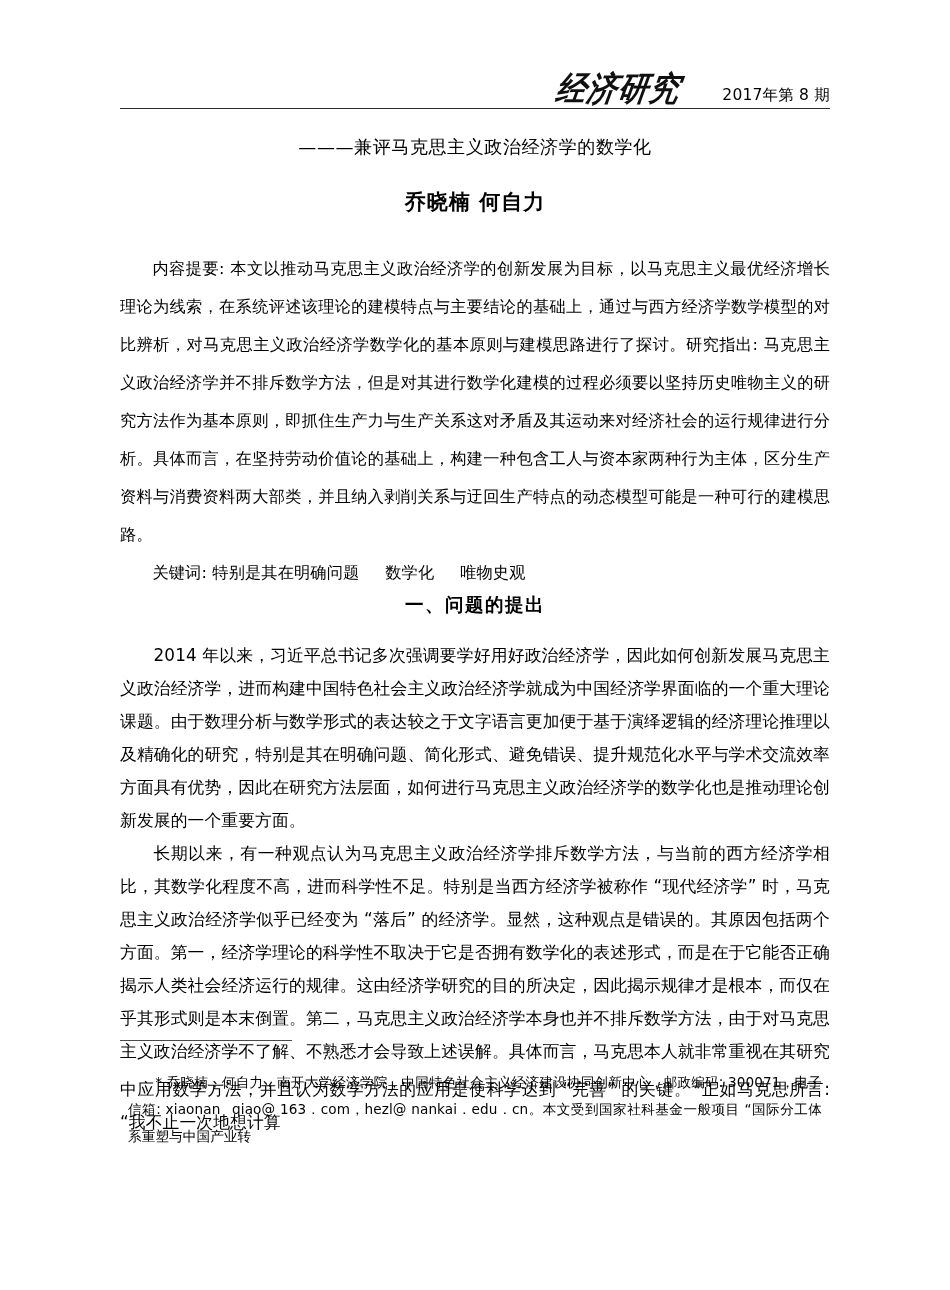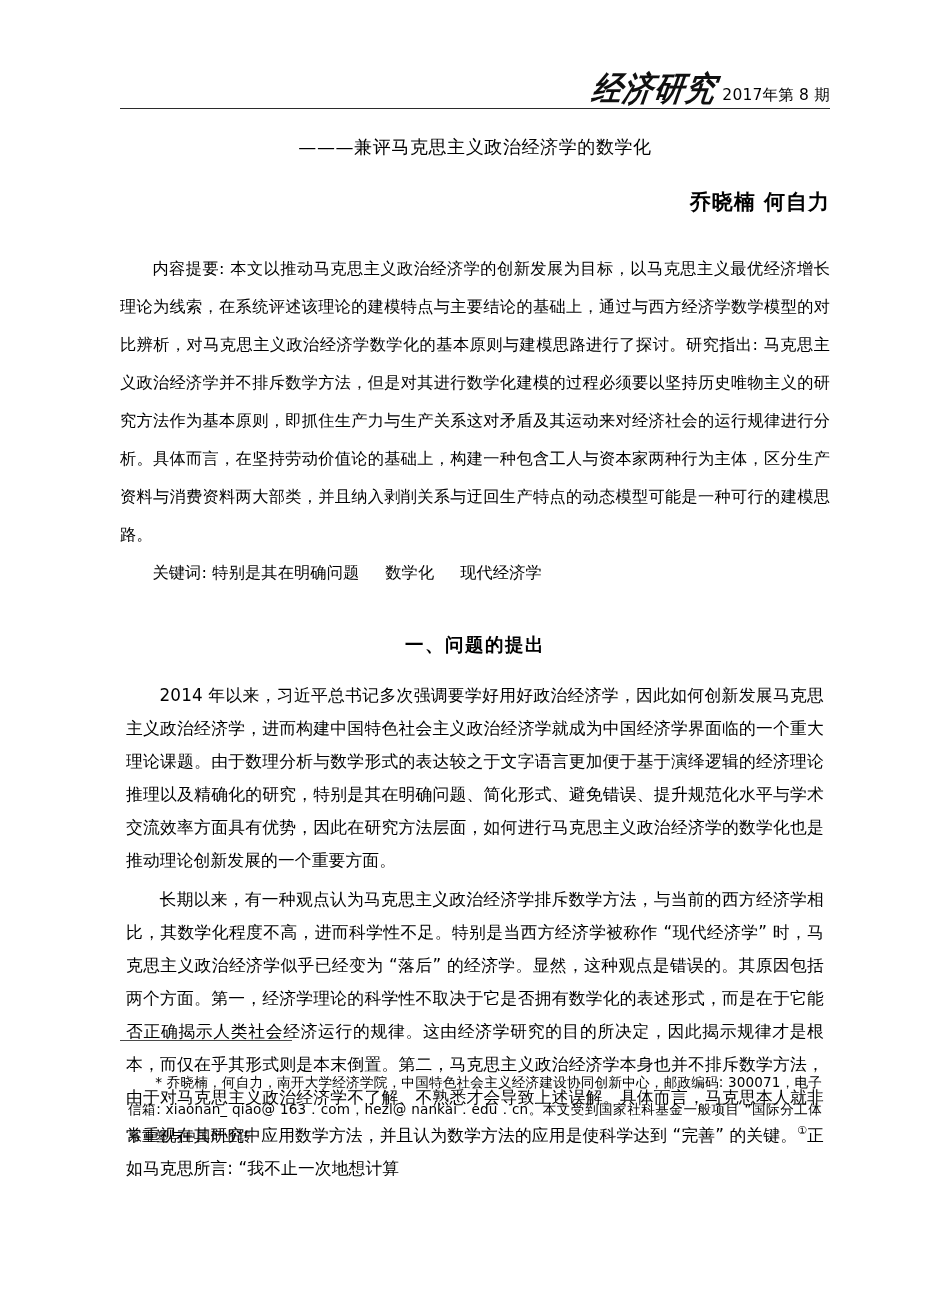--- a/index.html
+++ b/index.html
@@ -54,6 +54,7 @@
     padding-bottom: 3px;
     white-space: nowrap;
     letter-spacing: 0.2px;
+    margin-left: 36px;
   }
   .rule-head {
     border-top: 1px solid #2b2b2b;

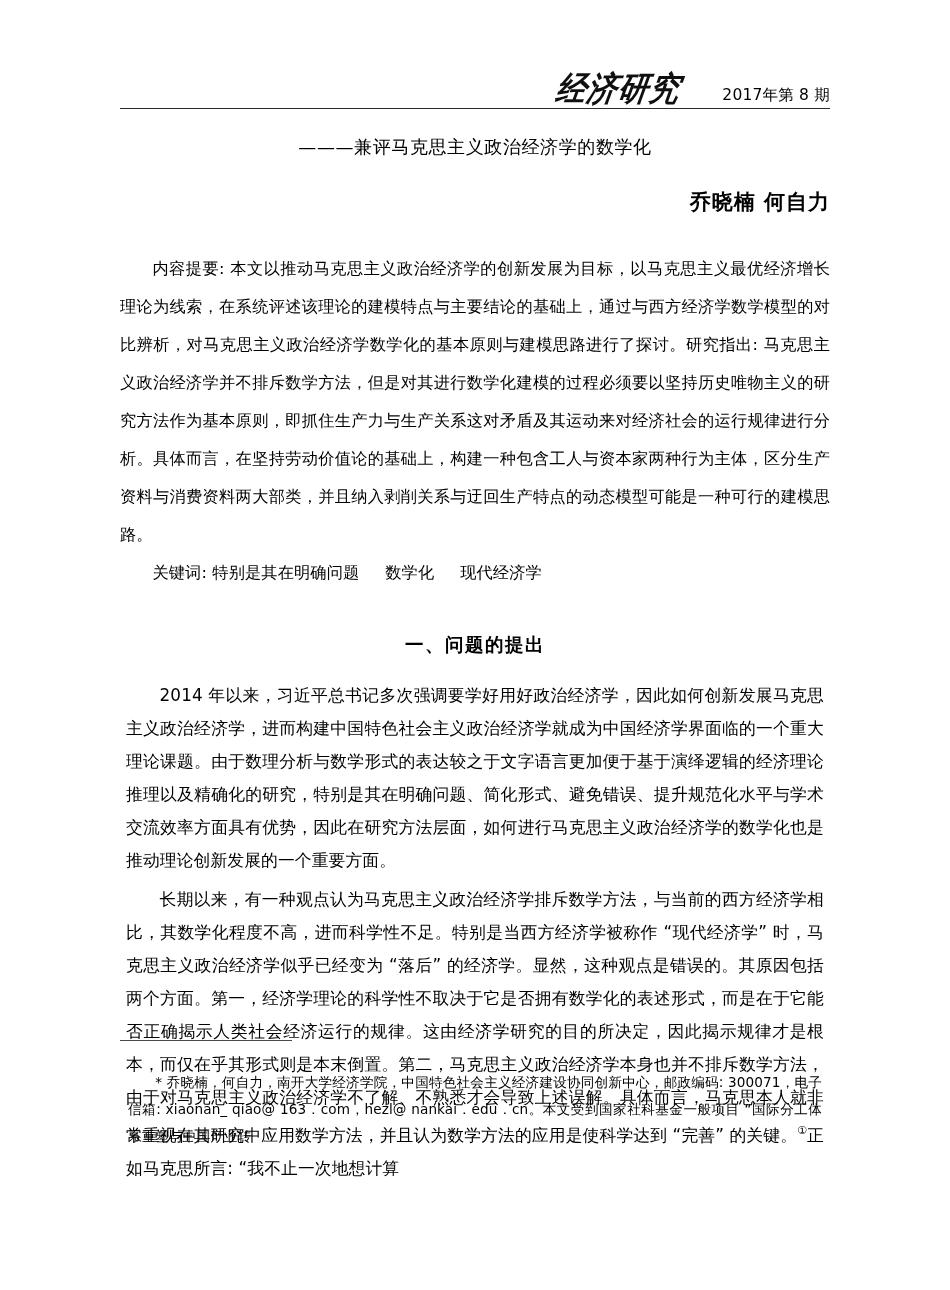--- a/index.html
+++ b/index.html
@@ -87,7 +87,7 @@
     margin-top: 26px;
   }
   .authors {
-    text-align: right;
+    text-align: center;
     font-size: 21px;
     font-weight: bold;
     letter-spacing: 1px;

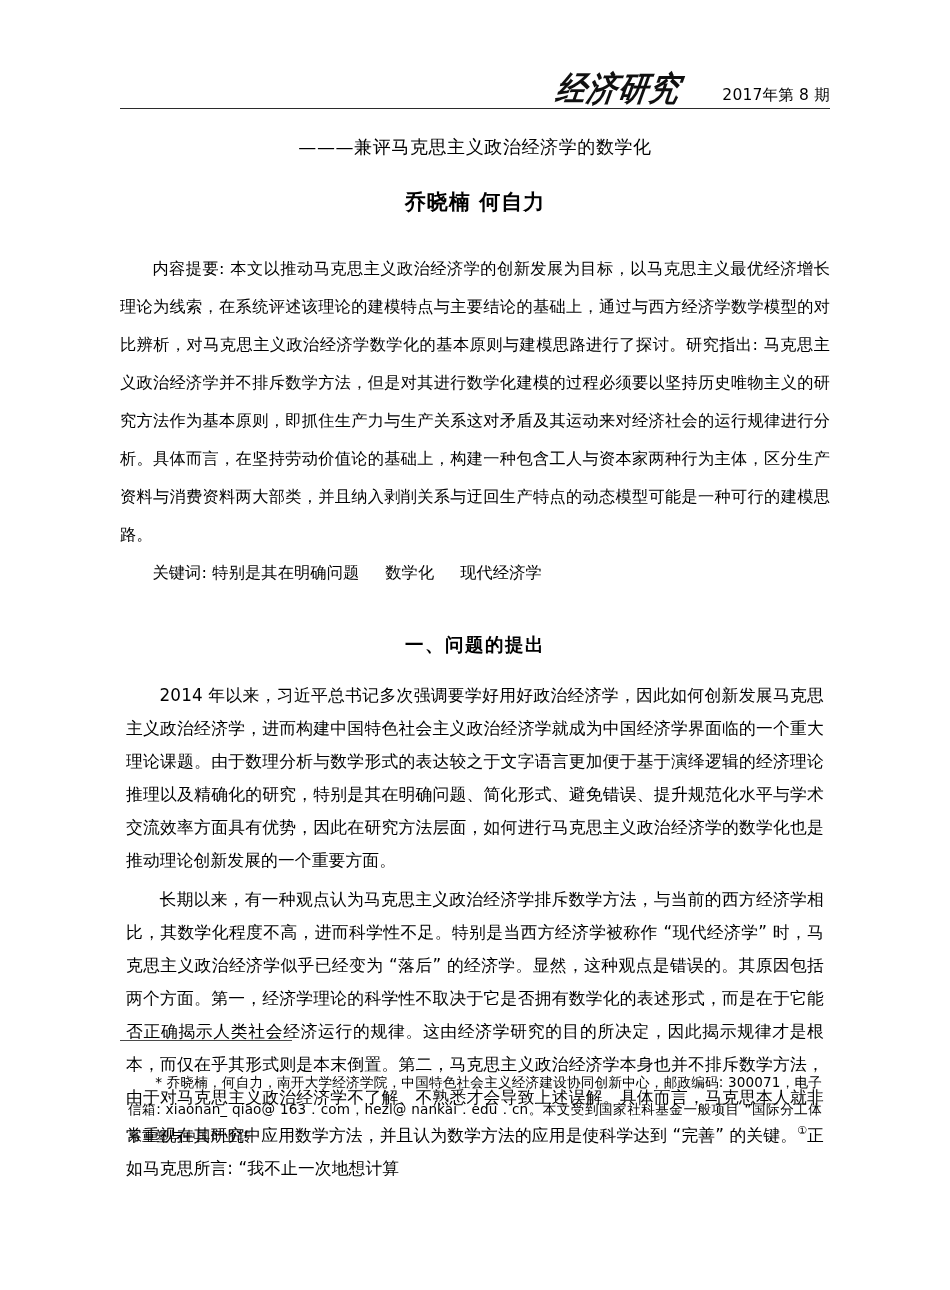--- a/index.html
+++ b/index.html
@@ -194,7 +194,7 @@
     <div class="abstract">
       <p class="indent">内容提要: 本文以推动马克思主义政治经济学的创新发展为目标，以马克思主义最优经济增长理论为线索，在系统评述该理论的建模特点与主要结论的基础上，通过与西方经济学数学模型的对比辨析，对马克思主义政治经济学数学化的基本原则与建模思路进行了探讨。研究指出: 马克思主义政治经济学并不排斥数学方法，但是对其进行数学化建模的过程必须要以坚持历史唯物主义的研究方法作为基本原则，即抓住生产力与生产关系这对矛盾及其运动来对经济社会的运行规律进行分析。具体而言，在坚持劳动价值论的基础上，构建一种包含工人与资本家两种行为主体，区分生产资料与消费资料两大部类，并且纳入剥削关系与迂回生产特点的动态模型可能是一种可行的建模思路。</p>
       <p class="kw">
-        <span>关键词: </span><span>特别是其在明确问题</span><span class="gap"></span><span>数学化</span><span class="gap"></span><span>现代经济学</span>
+        <span>关键词: </span><span>特别是其在明确问题</span><span class="gap"></span><span>数学化</span><span class="gap"></span><span>唯物史观</span>
       </p>
     </div>
 

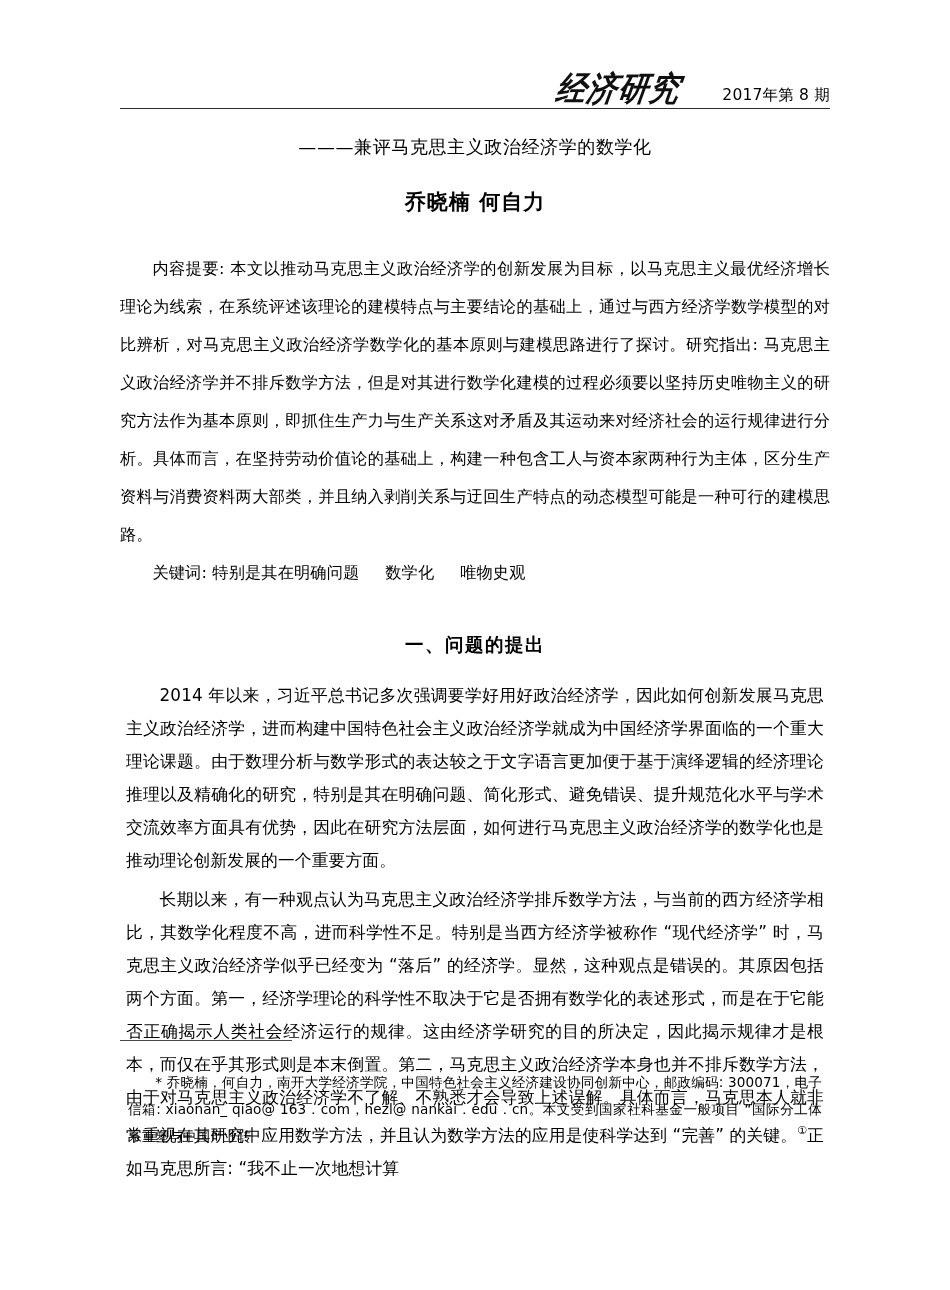--- a/index.html
+++ b/index.html
@@ -124,7 +124,6 @@
     font-size: 18.5px;
     font-weight: bold;
     letter-spacing: 1.5px;
-    margin-top: 40px;
     margin-bottom: 22px;
   }
 

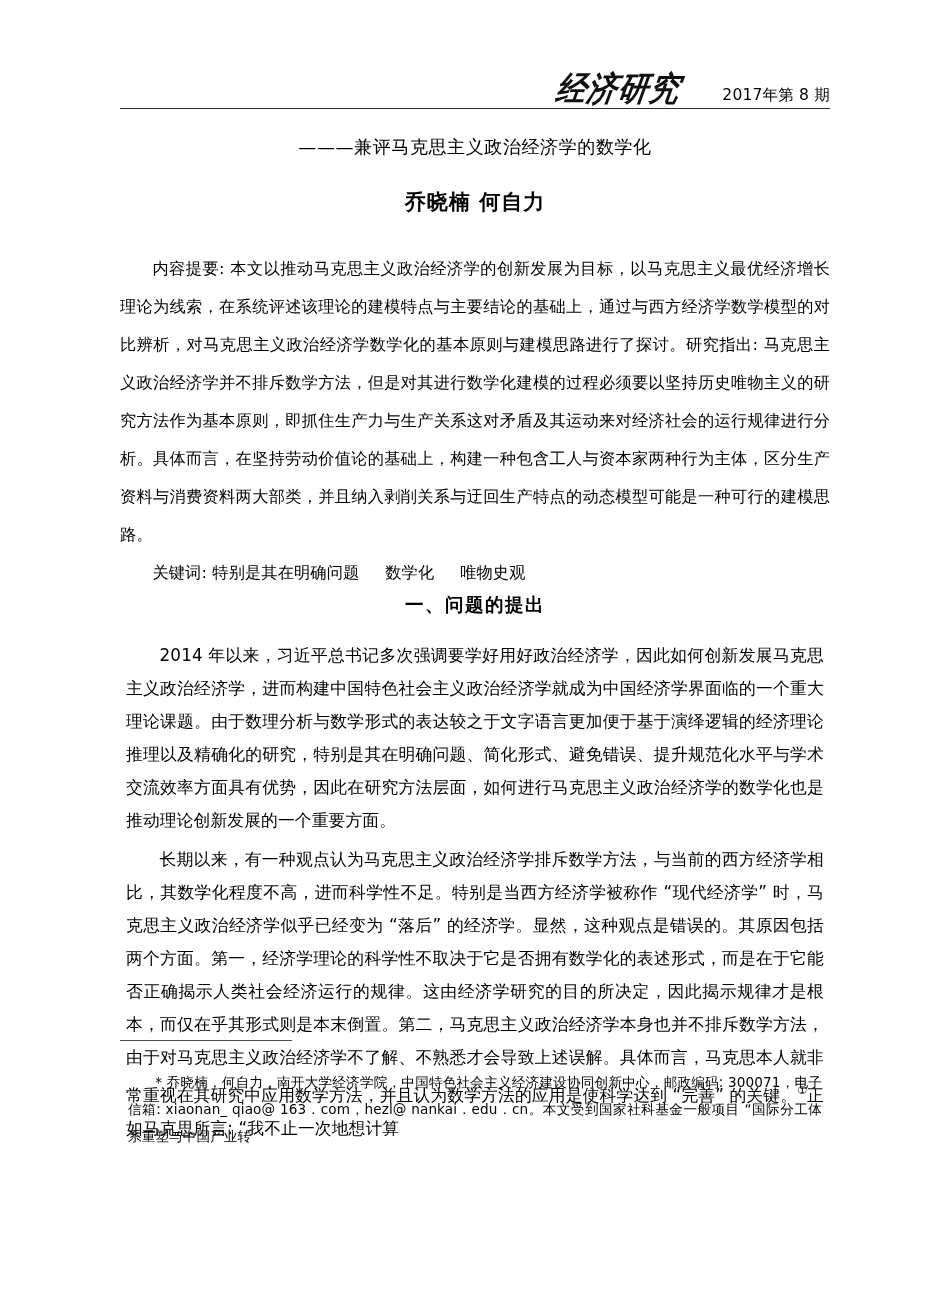--- a/index.html
+++ b/index.html
@@ -136,7 +136,7 @@
     letter-spacing: 0.1px;
   }
   .body-text p {
-    margin: 6px;
+    margin: 0;
     text-indent: 2em;
   }
   .body-text sup {

